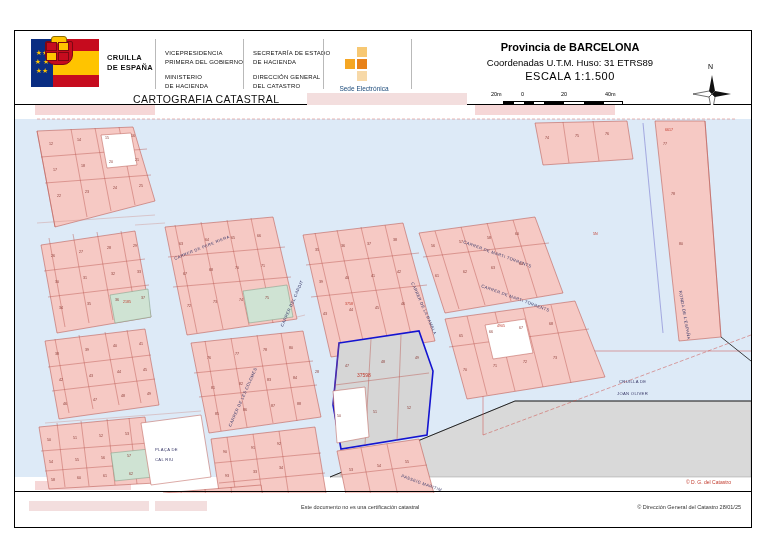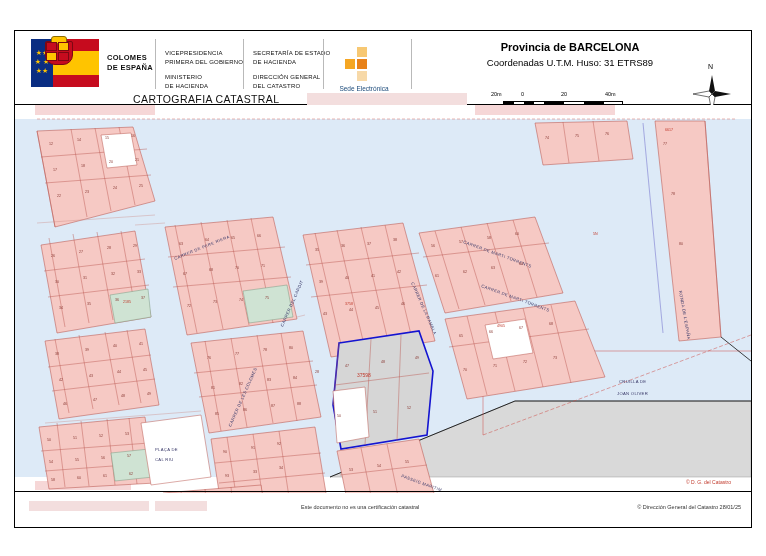--- a/index.html
+++ b/index.html
@@ -85,7 +85,7 @@
       </div>
 
       <div class="gob">
-        <div>COLOMES</div>
+        <div>CRUILLA</div>
         <div>DE ESPAÑA</div>
       </div>
 

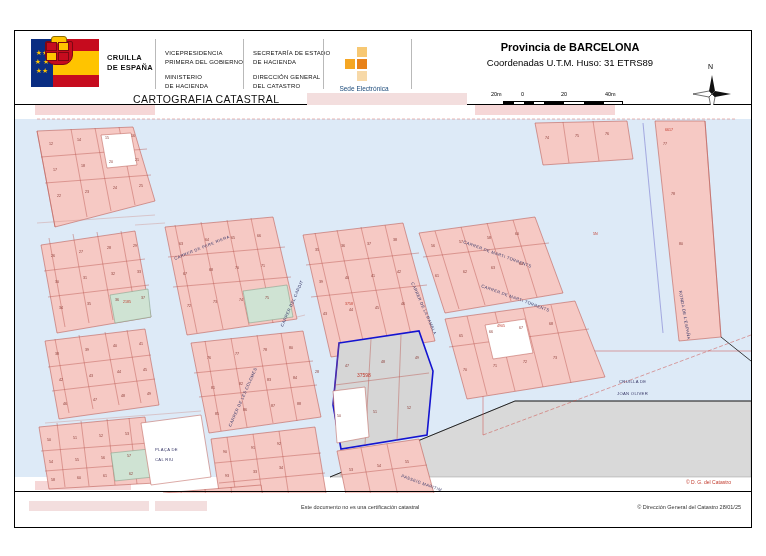--- a/index.html
+++ b/index.html
@@ -132,6 +132,7 @@
       <div class="titles">
         <div class="t1">Provincia de BARCELONA</div>
         <div class="t3">Coordenadas U.T.M. Huso: 31 ETRS89</div>
+        <div class="t4">ESCALA 1:1.500</div>
       </div>
 
       <div class="scalebar">

